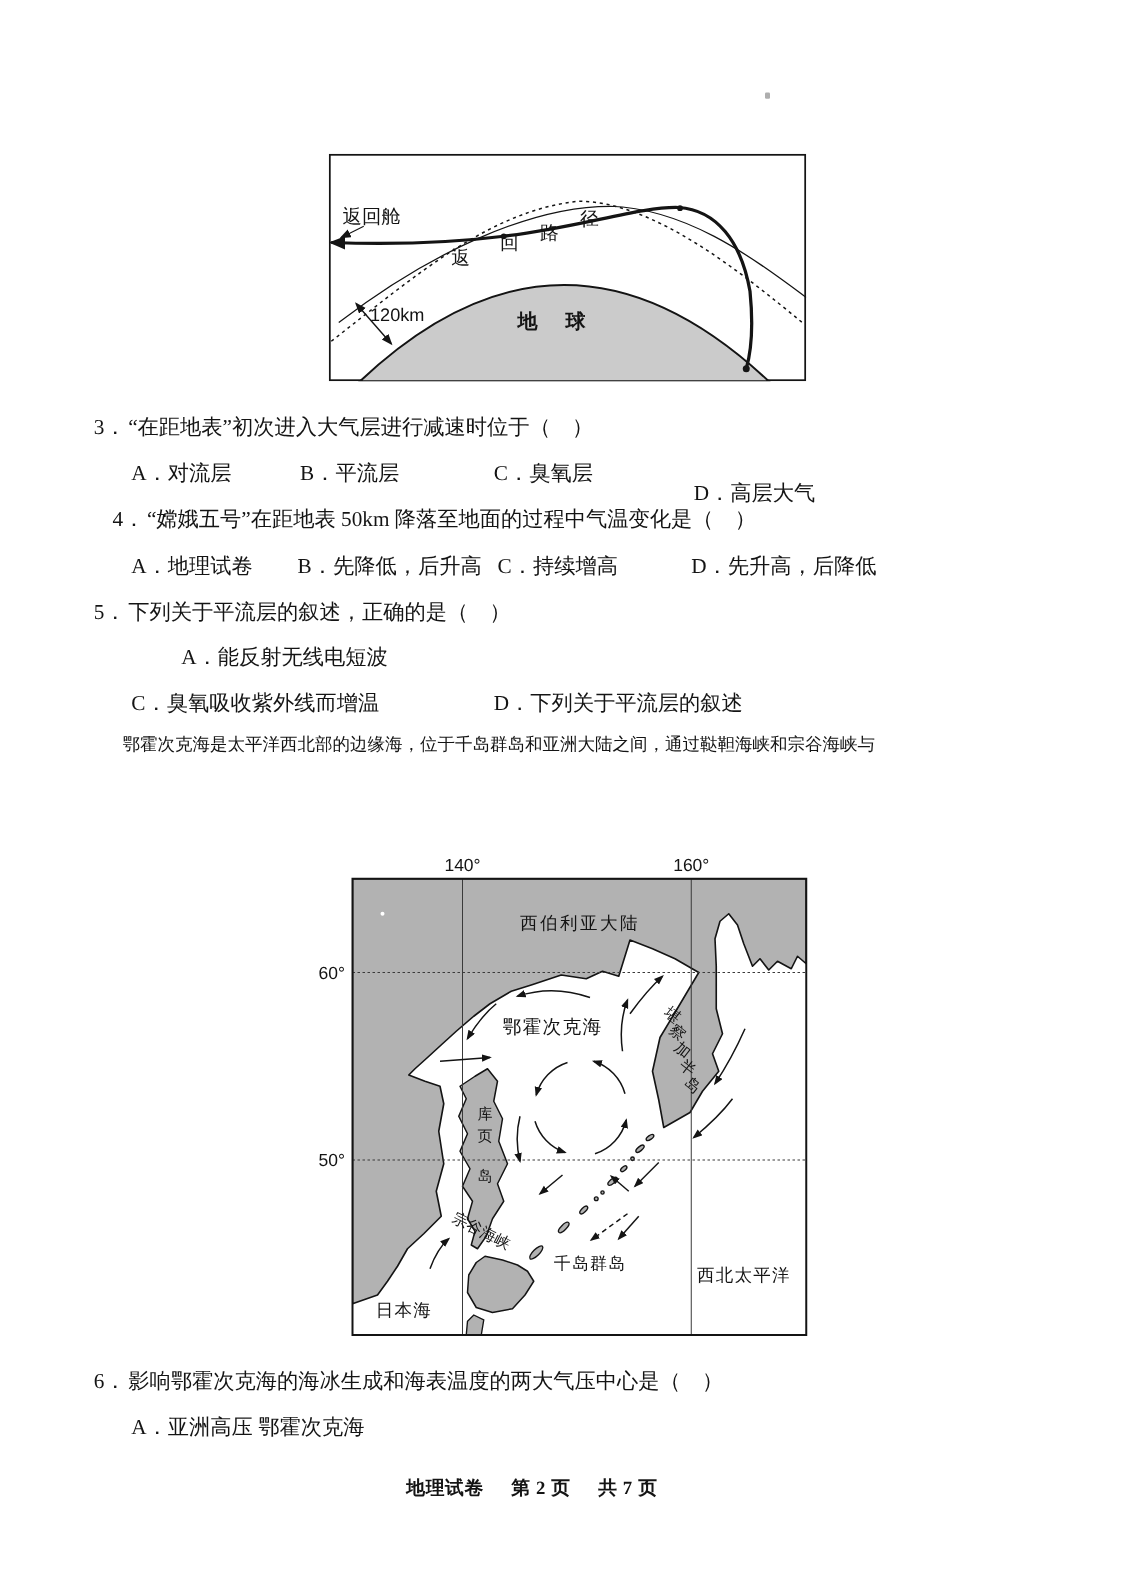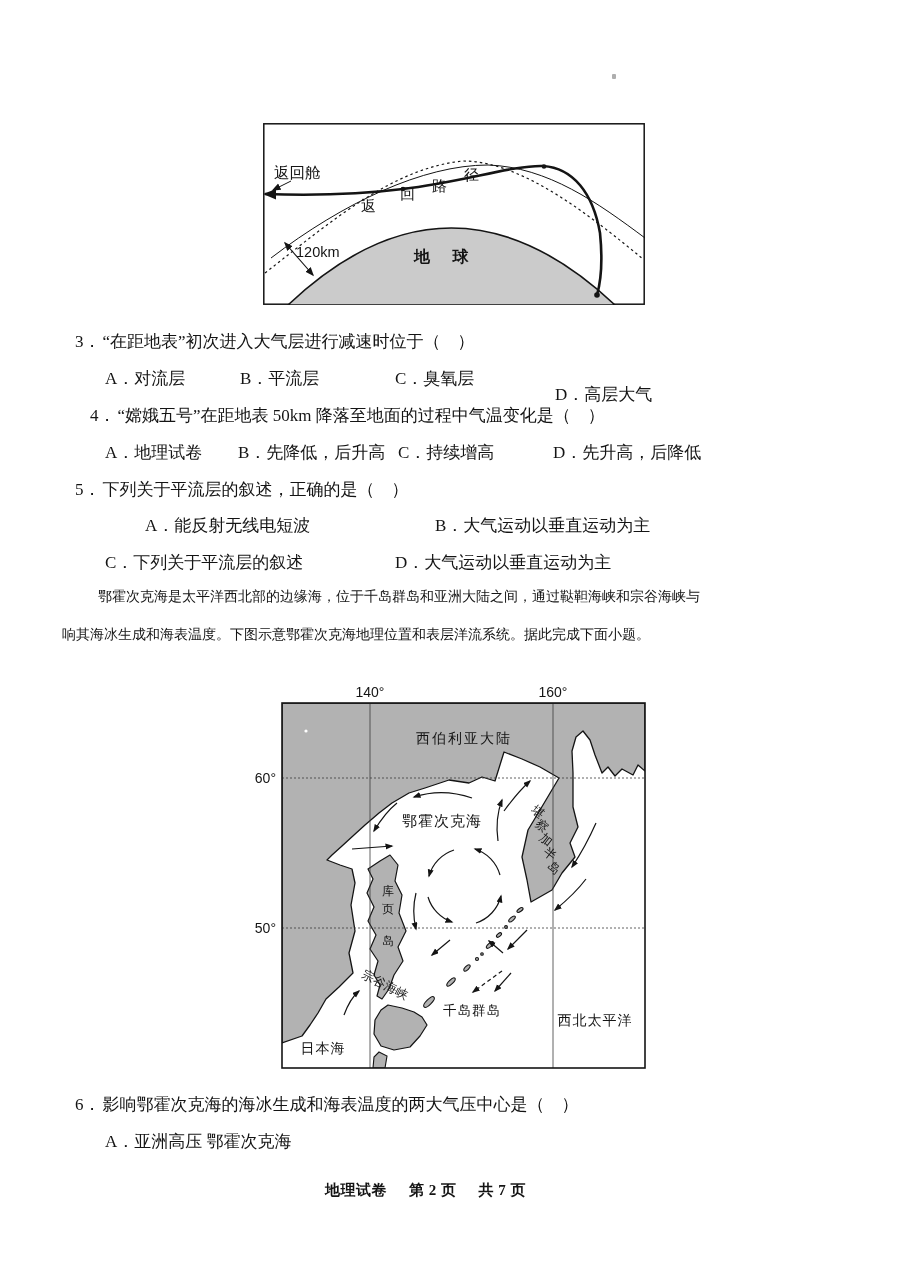--- a/index.html
+++ b/index.html
@@ -87,7 +87,6 @@
 </div>
 <div class="optrow" style="top:514px;margin-left:40px;">
   <span class="opt" style="left:105px;"><span>A．</span><span>能反射无线电短波</span></span>
-  <span class="opt" style="left:395px;"><span>B．</span><span>大气运动以垂直运动为主</span></span>
 </div>
 <div class="optrow" style="top:551px;">
   <span class="opt" style="left:105px;"><span>C．</span><span>下列关于平流层的叙述</span></span>

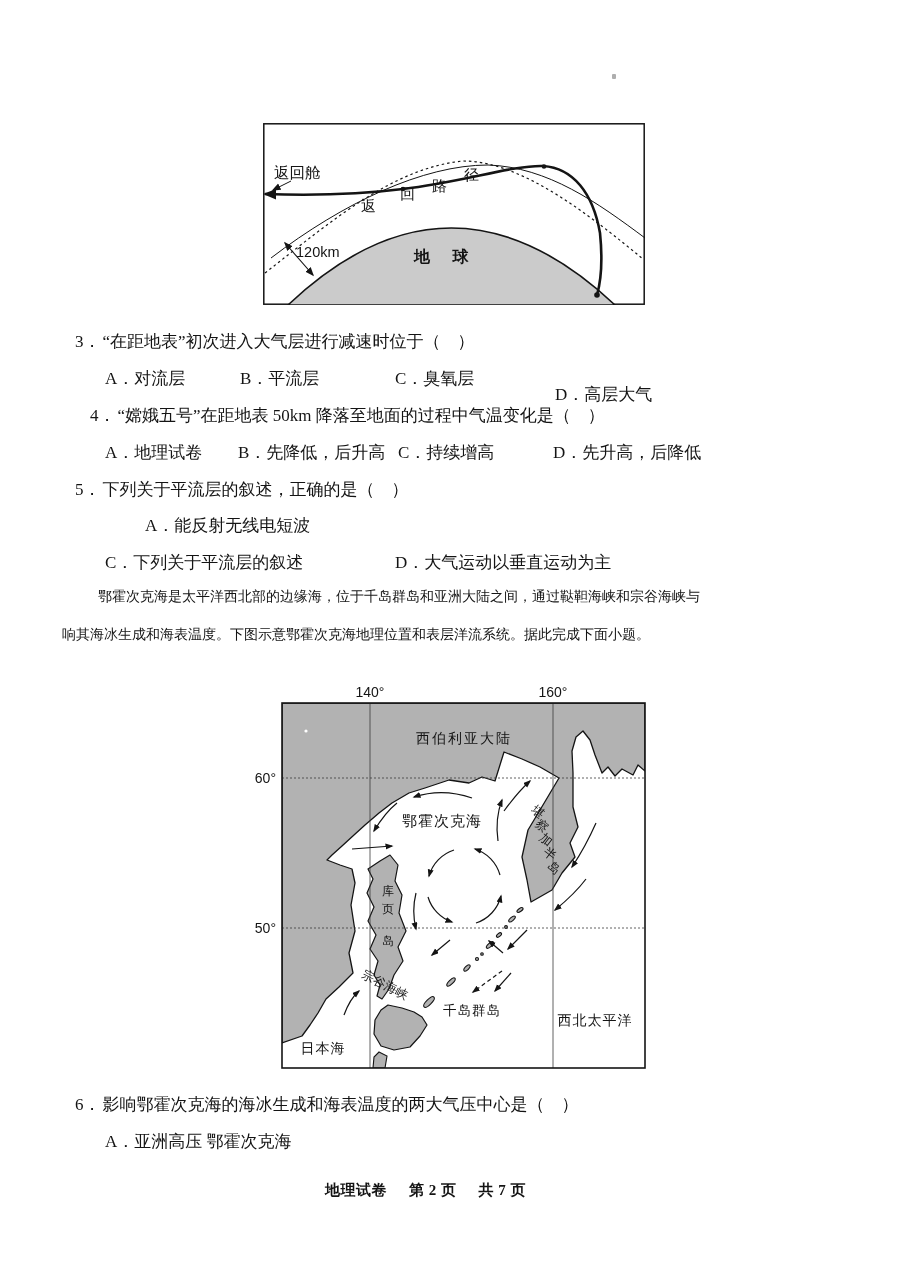--- a/index.html
+++ b/index.html
@@ -89,7 +89,7 @@
   <span class="opt" style="left:105px;"><span>A．</span><span>能反射无线电短波</span></span>
 </div>
 <div class="optrow" style="top:551px;">
-  <span class="opt" style="left:105px;"><span>C．</span><span>下列关于平流层的叙述</span></span>
+  <span class="opt" style="left:105px;"><span>C．</span><span>臭氧吸收紫外线而增温</span></span>
   <span class="opt" style="left:395px;"><span>D．</span><span>大气运动以垂直运动为主</span></span>
 </div>
 

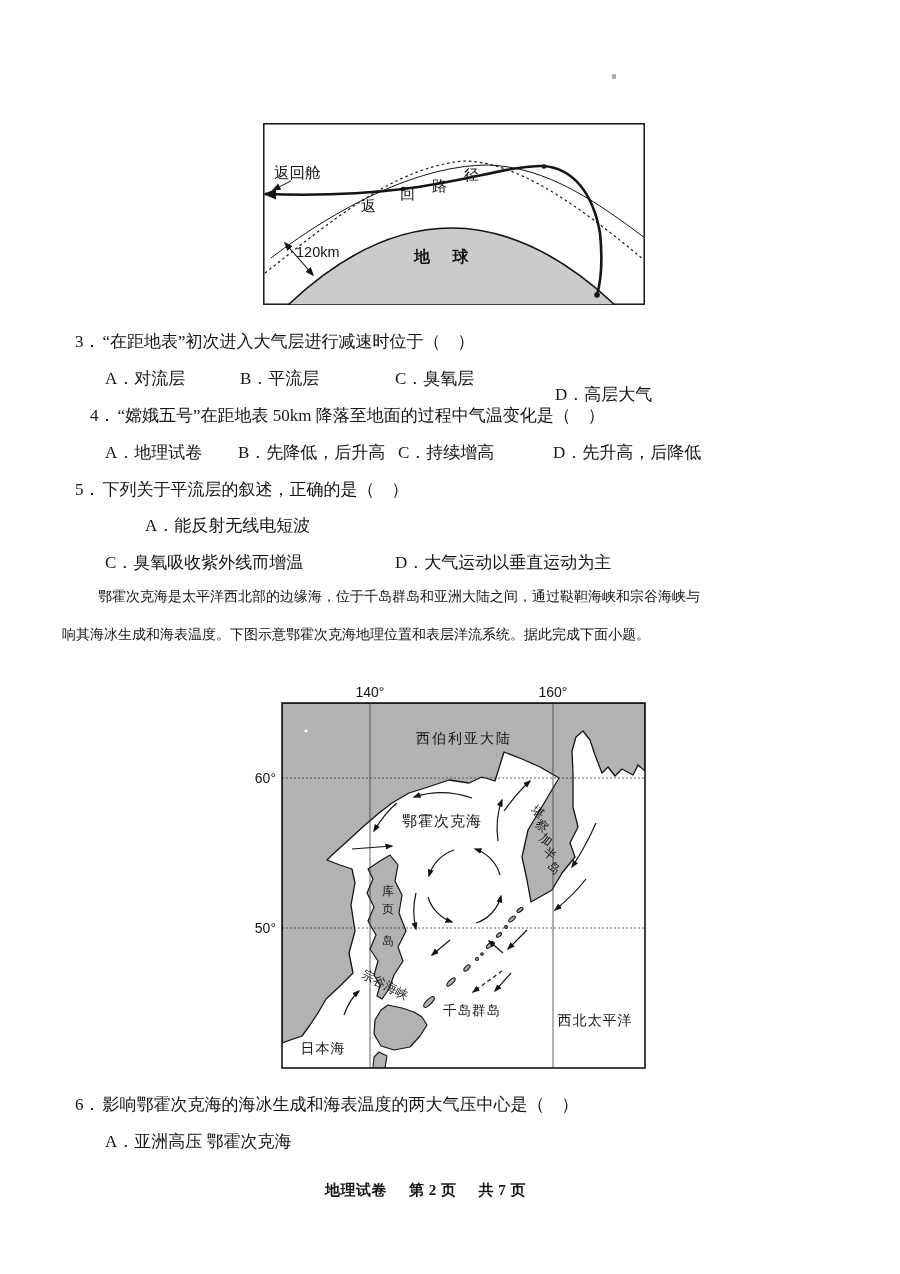--- a/index.html
+++ b/index.html
@@ -90,7 +90,7 @@
 </div>
 <div class="optrow" style="top:551px;">
   <span class="opt" style="left:105px;"><span>C．</span><span>臭氧吸收紫外线而增温</span></span>
-  <span class="opt" style="left:395px;"><span>D．</span><span>大气运动以垂直运动为主</span></span>
+  <span class="opt" style="left:395px;"><span>D．</span><span>下列关于平流层的叙述</span></span>
 </div>
 
 <div class="abs passage" style="left:62px; top:578px; width:800px;">

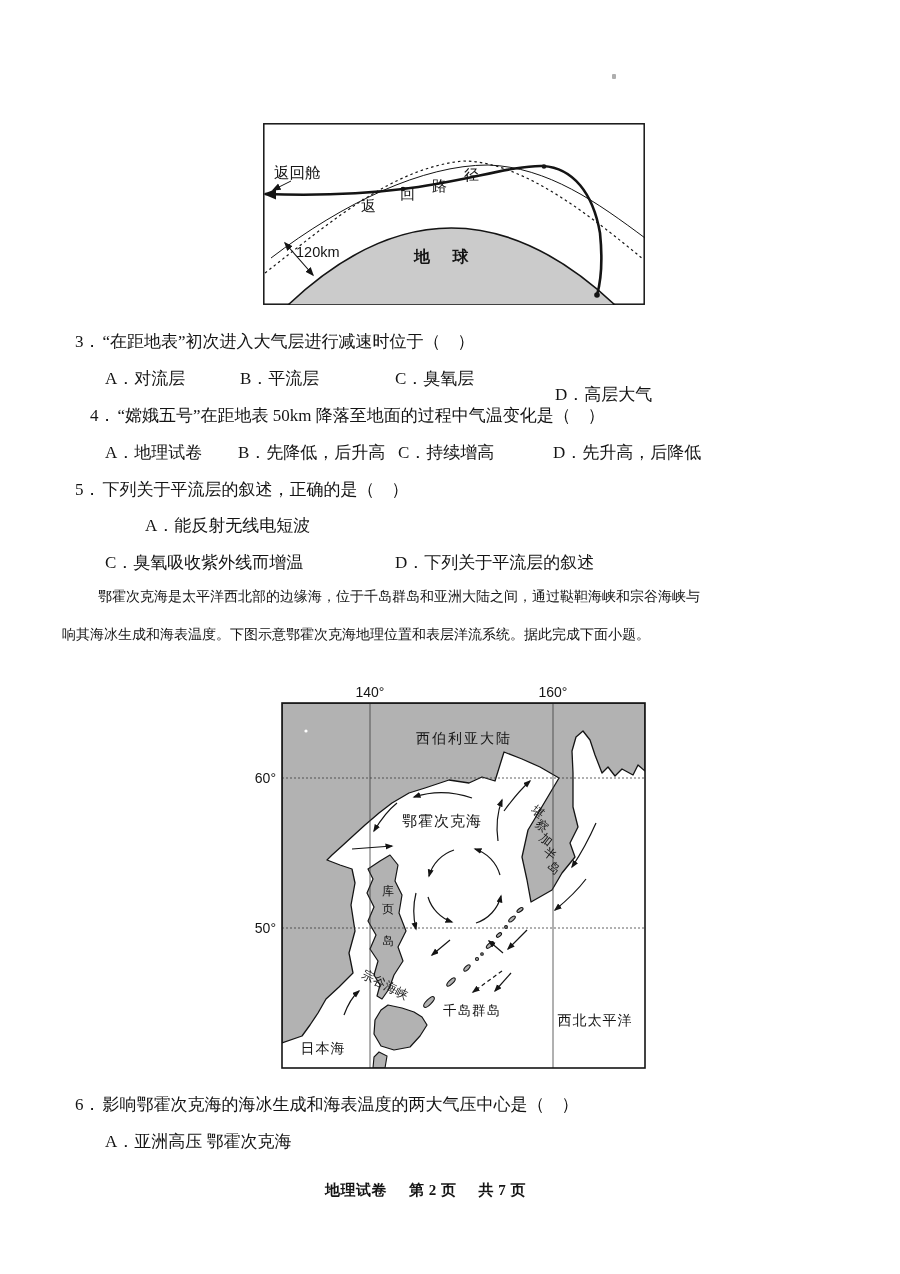--- a/index.html
+++ b/index.html
@@ -95,7 +95,6 @@
 
 <div class="abs passage" style="left:62px; top:578px; width:800px;">
   <div class="pline first">鄂霍次克海是太平洋西北部的边缘海，位于千岛群岛和亚洲大陆之间，通过鞑靼海峡和宗谷海峡与</div>
-  <div class="pline">响其海冰生成和海表温度。下图示意鄂霍次克海地理位置和表层洋流系统。据此完成下面小题。</div>
 </div>
 
 <svg class="abs" style="left:240px; top:683px;" width="420" height="395" viewBox="0 0 420 395">

